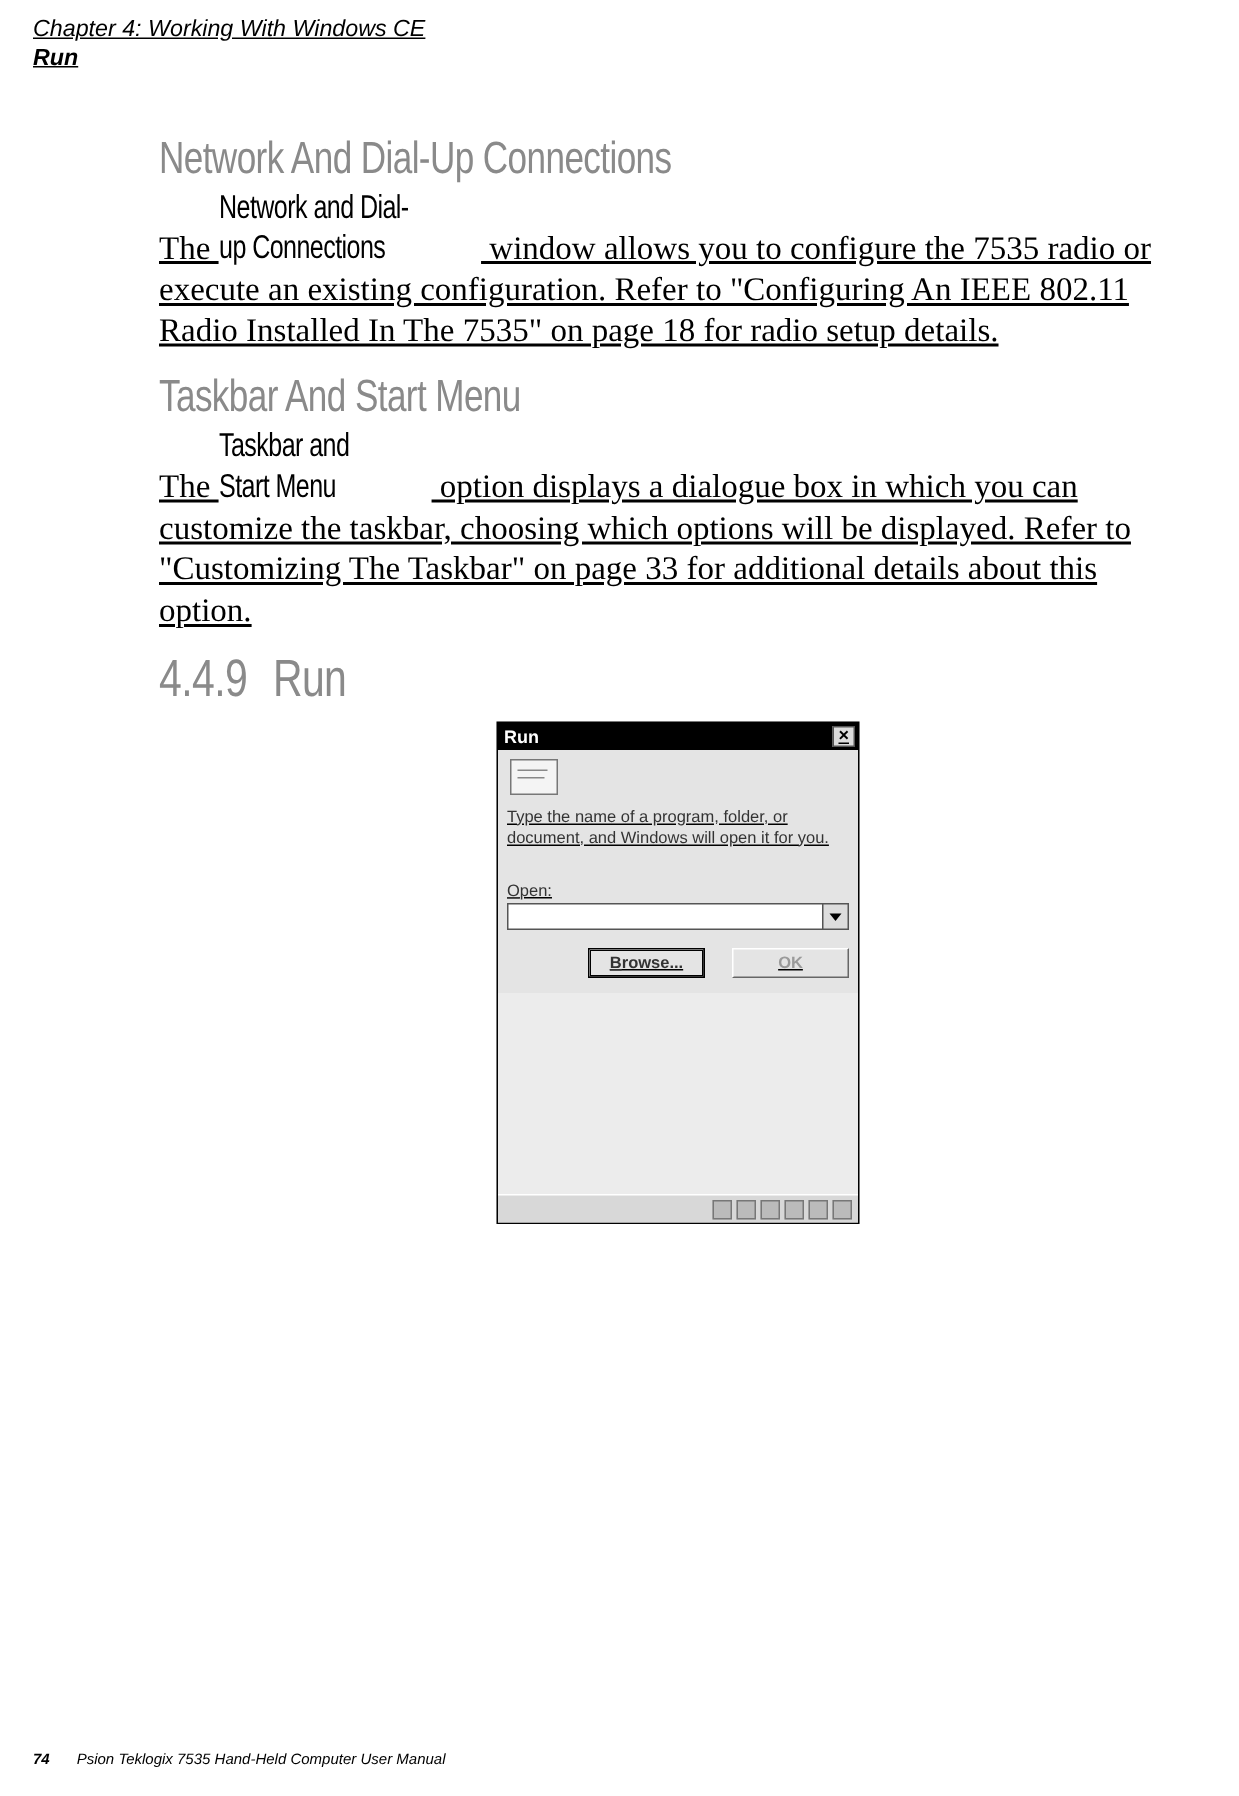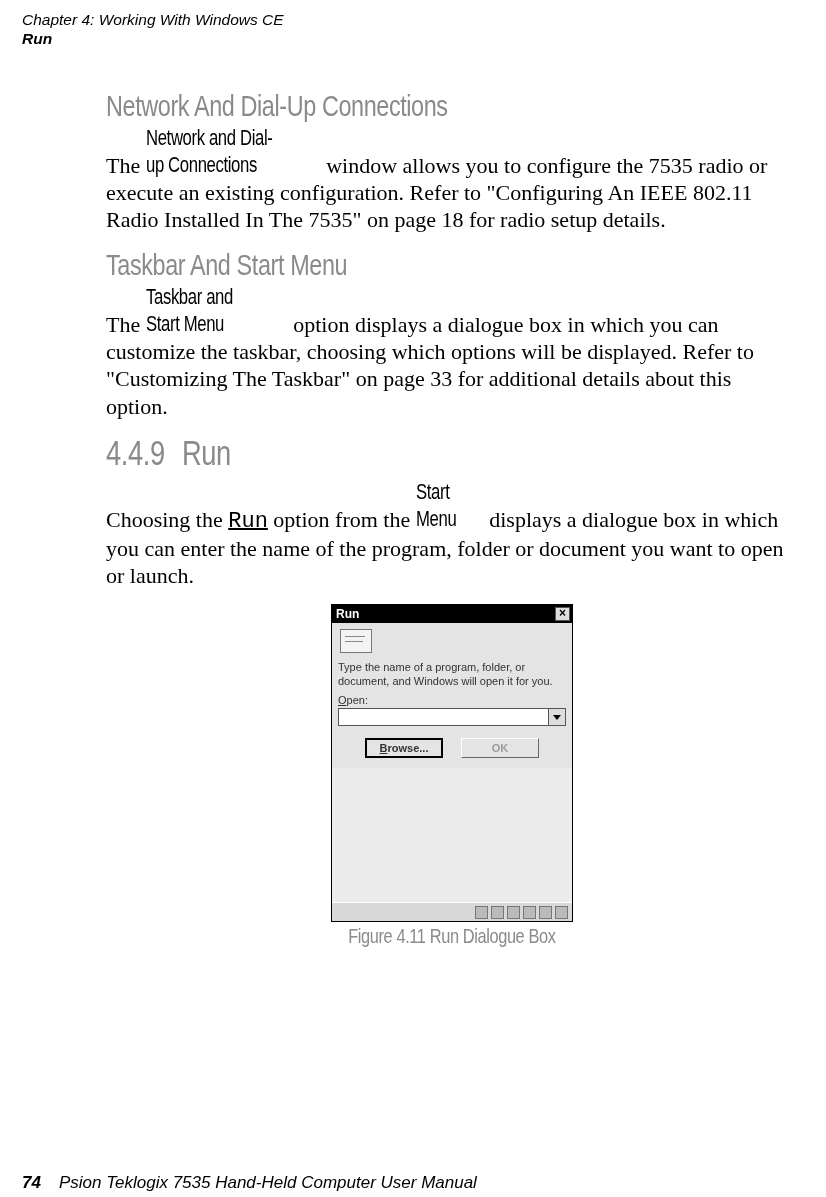--- a/index.html
+++ b/index.html
@@ -18,6 +18,7 @@
       height: 1197px;
       box-sizing: border-box;
       padding: 10px 22px 20px 22px;
+      text-decoration: underline;
     }
     .header-area {
       font-style: italic;

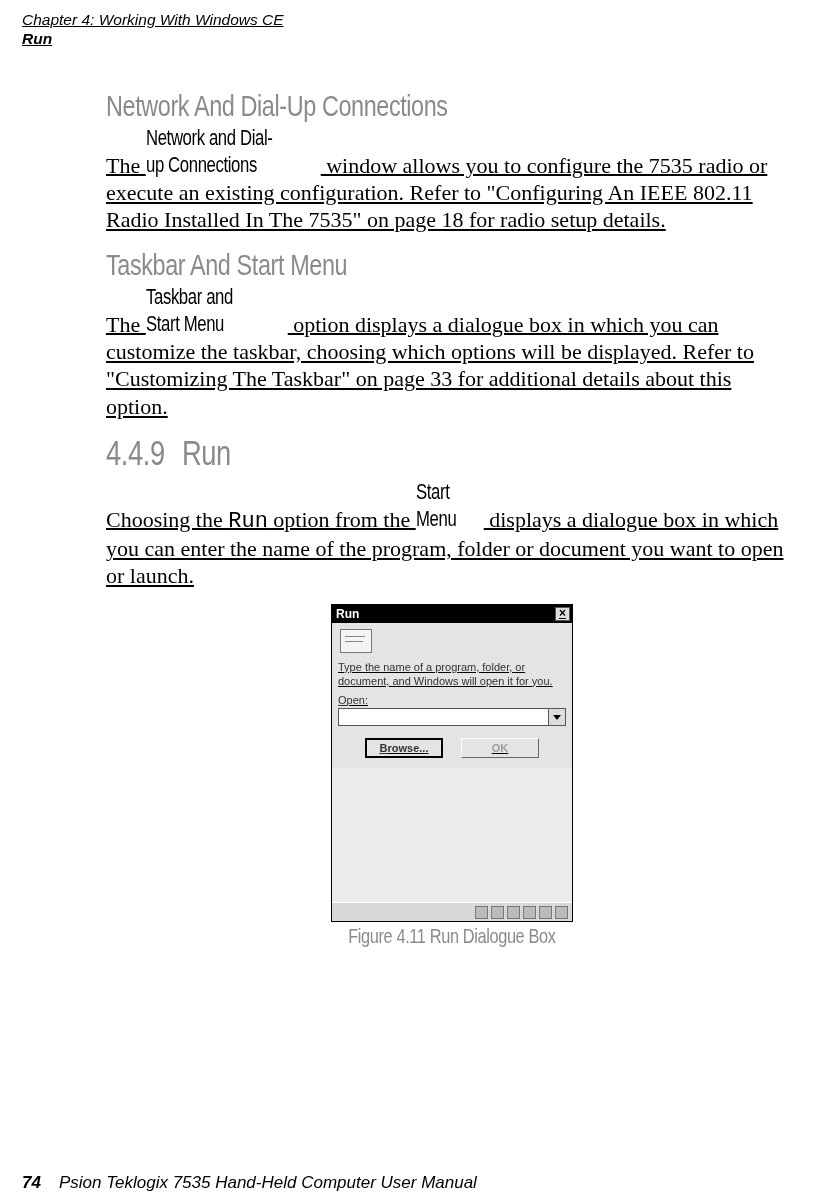--- a/index.html
+++ b/index.html
@@ -288,9 +288,6 @@
         <span class="num">4.4.9</span><span>Run</span>
       </span>
     </h2>
-    <p class="body">
-      <span>Choosing the </span><span class="mono-u">Run</span><span> option from the </span><span class="italic-cond w-sm">Start Menu</span><span> displays a dialogue box in which you can enter the name of the program, folder or document you want to open or launch.</span>
-    </p>
 
     <div class="figure-wrap">
       <div class="dialog">

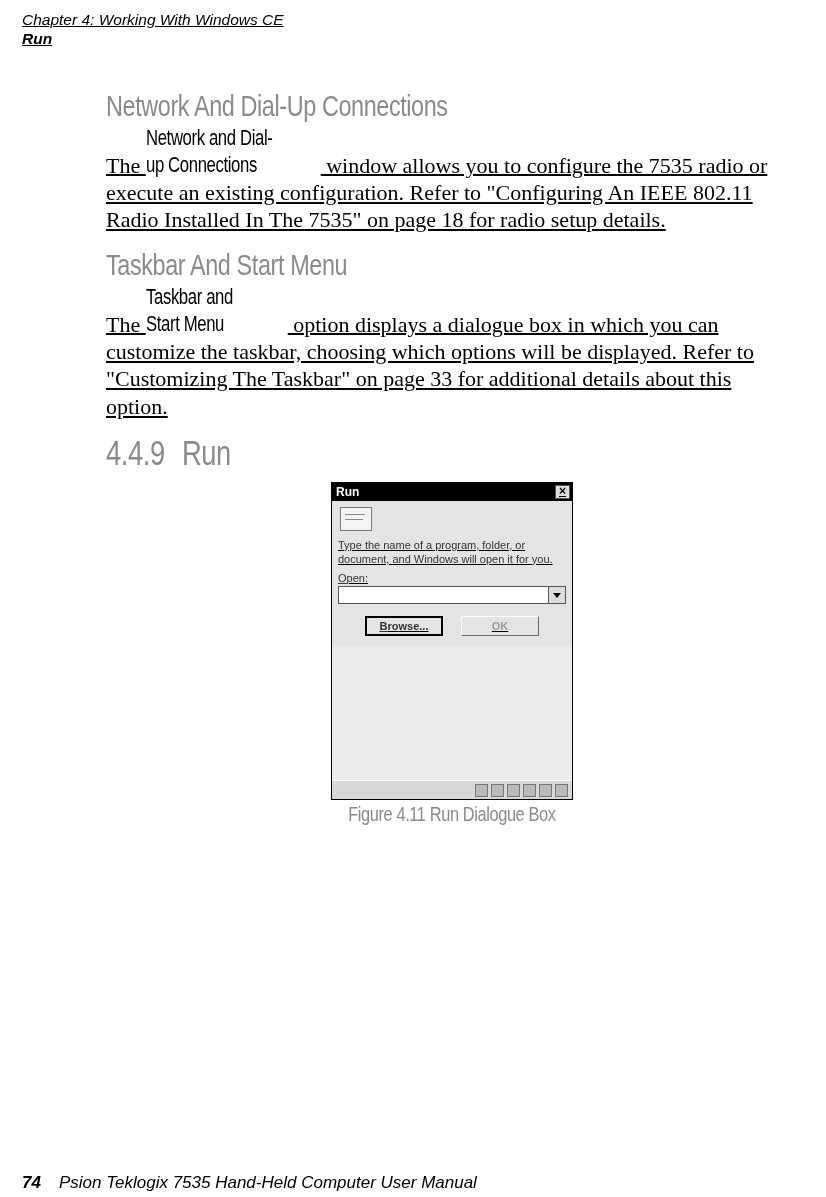--- a/index.html
+++ b/index.html
@@ -157,7 +157,7 @@
     .dialog .run-icon::after  { top: 11px; width: 18px; }
     .dialog .blurb {
       line-height: 1.25;
-      margin-bottom: 6px;
+      margin-bottom: 22px;
     }
     .dialog .open-label .ul { text-decoration: underline; }
     .dialog .combo {

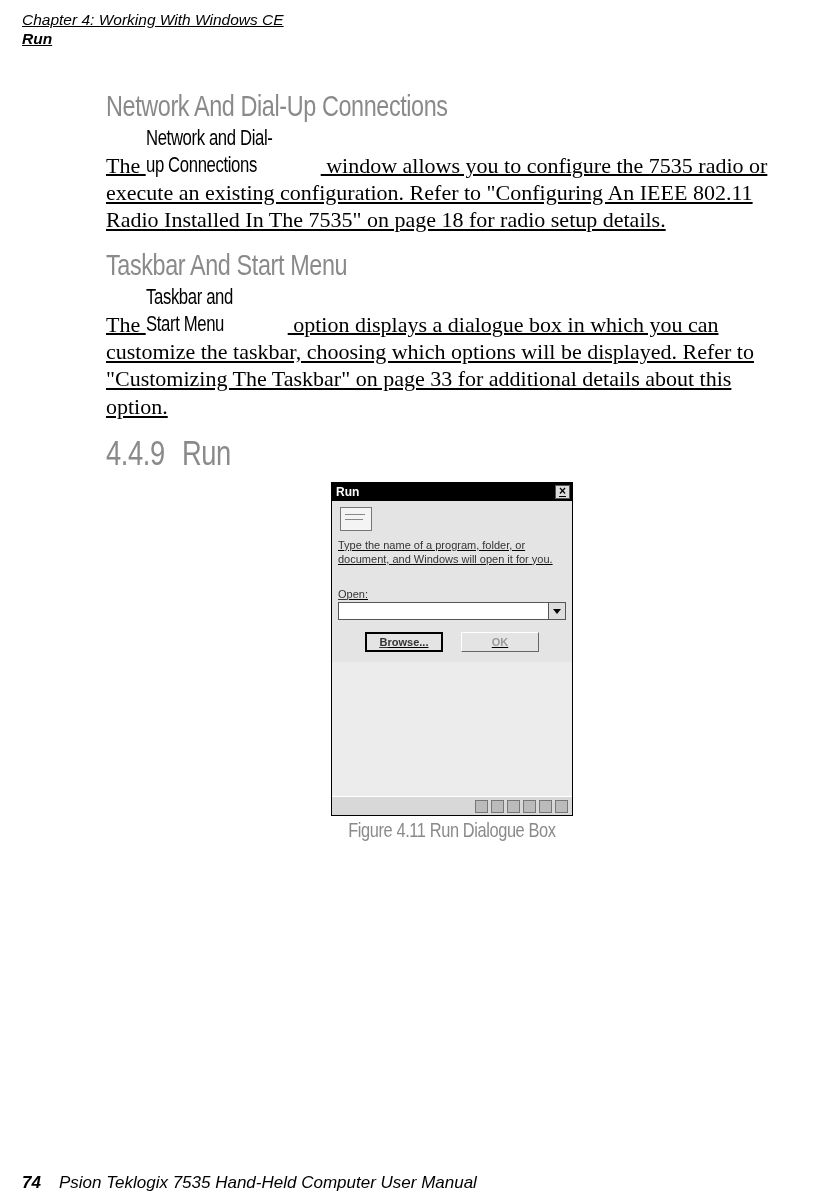--- a/index.html
+++ b/index.html
@@ -193,7 +193,7 @@
     .dialog .btn-row {
       display: flex;
       gap: 18px;
-      justify-content: center;
+      justify-content: flex-end;
       padding: 12px 0 6px 0;
     }
     .dialog .btn {

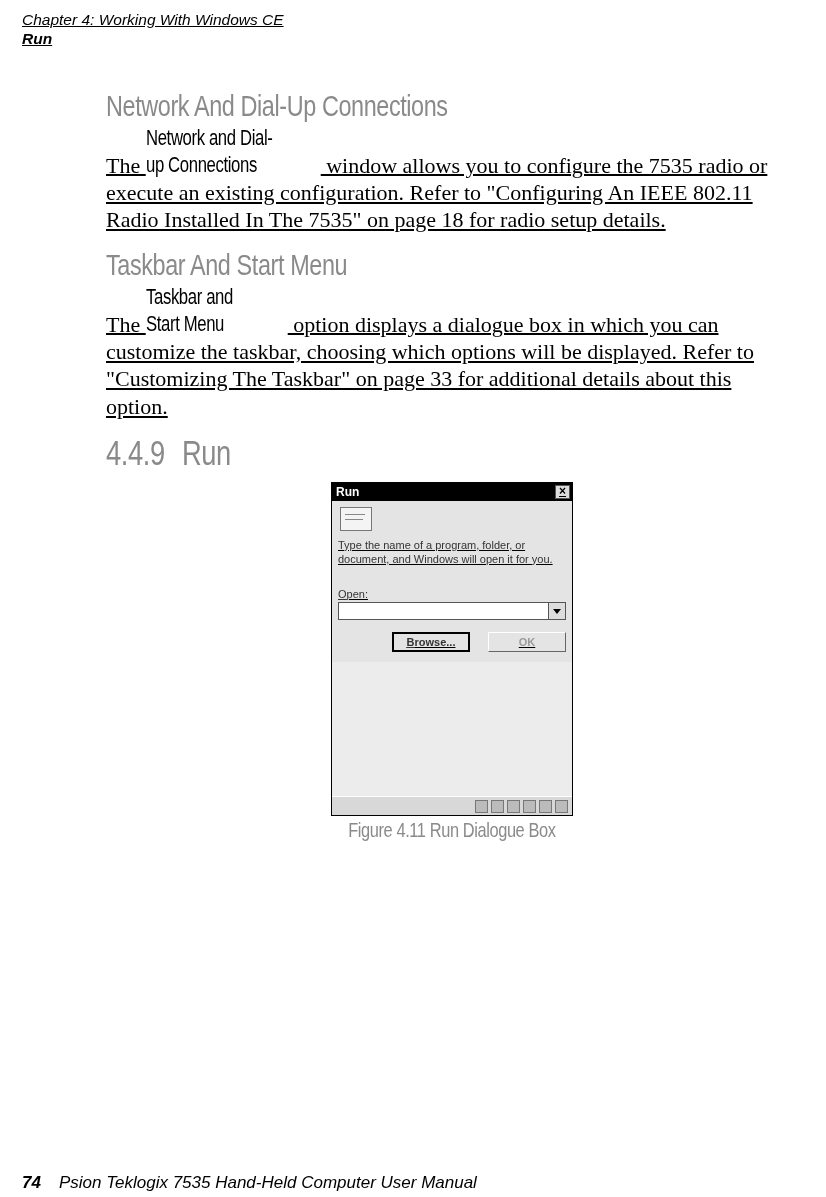--- a/index.html
+++ b/index.html
@@ -326,9 +326,6 @@
           </div>
         </div>
       </div>
-      <div>
-        <span class="fig-caption">Figure 4.11 Run Dialogue Box</span>
-      </div>
     </div>
 
   </div>

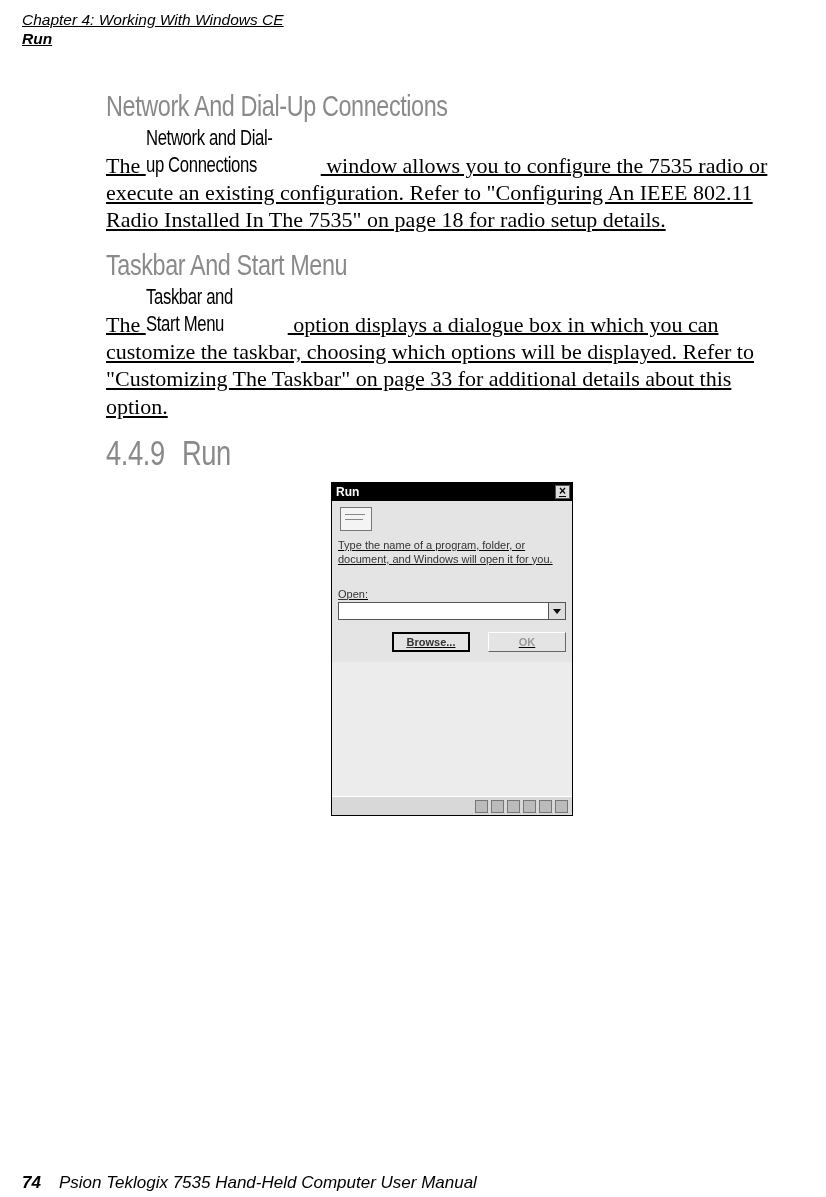--- a/index.html
+++ b/index.html
@@ -247,10 +247,10 @@
     .footer {
       position: absolute;
       left: 22px;
-      bottom: 4px;
+      bottom: 18px;
       font-family: Arial, Helvetica, sans-serif;
       font-style: italic;
-      font-size: 17px;
+      font-size: 10px;
     }
     .footer .pn {
       font-weight: bold;

